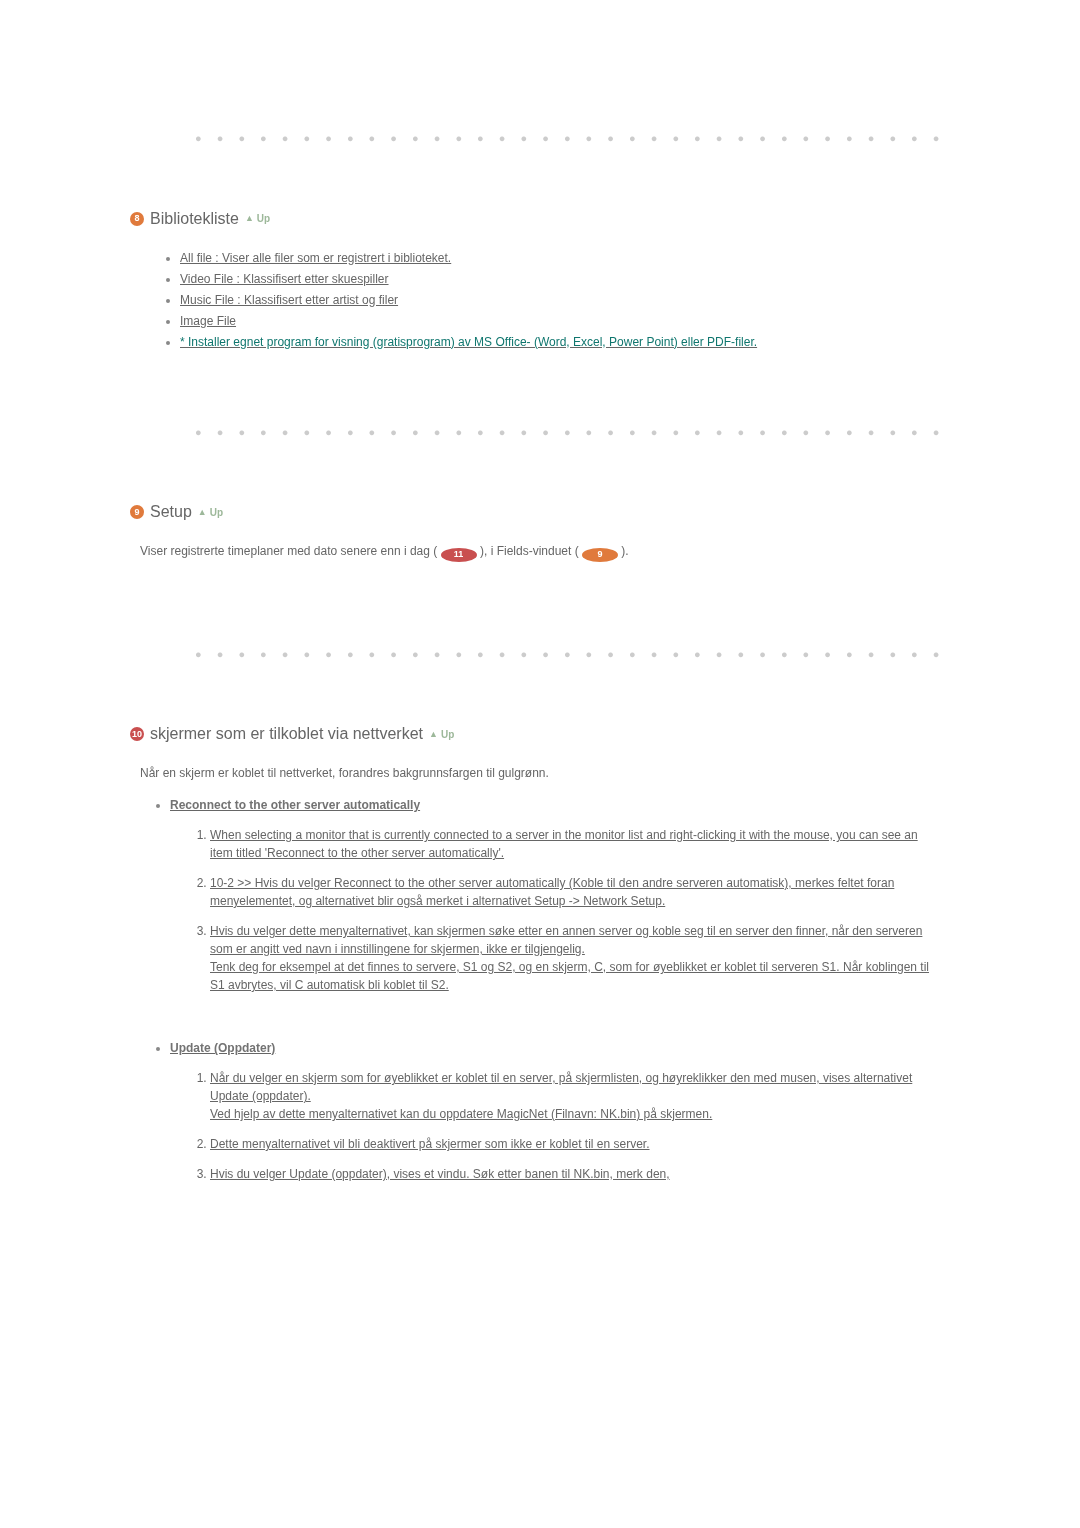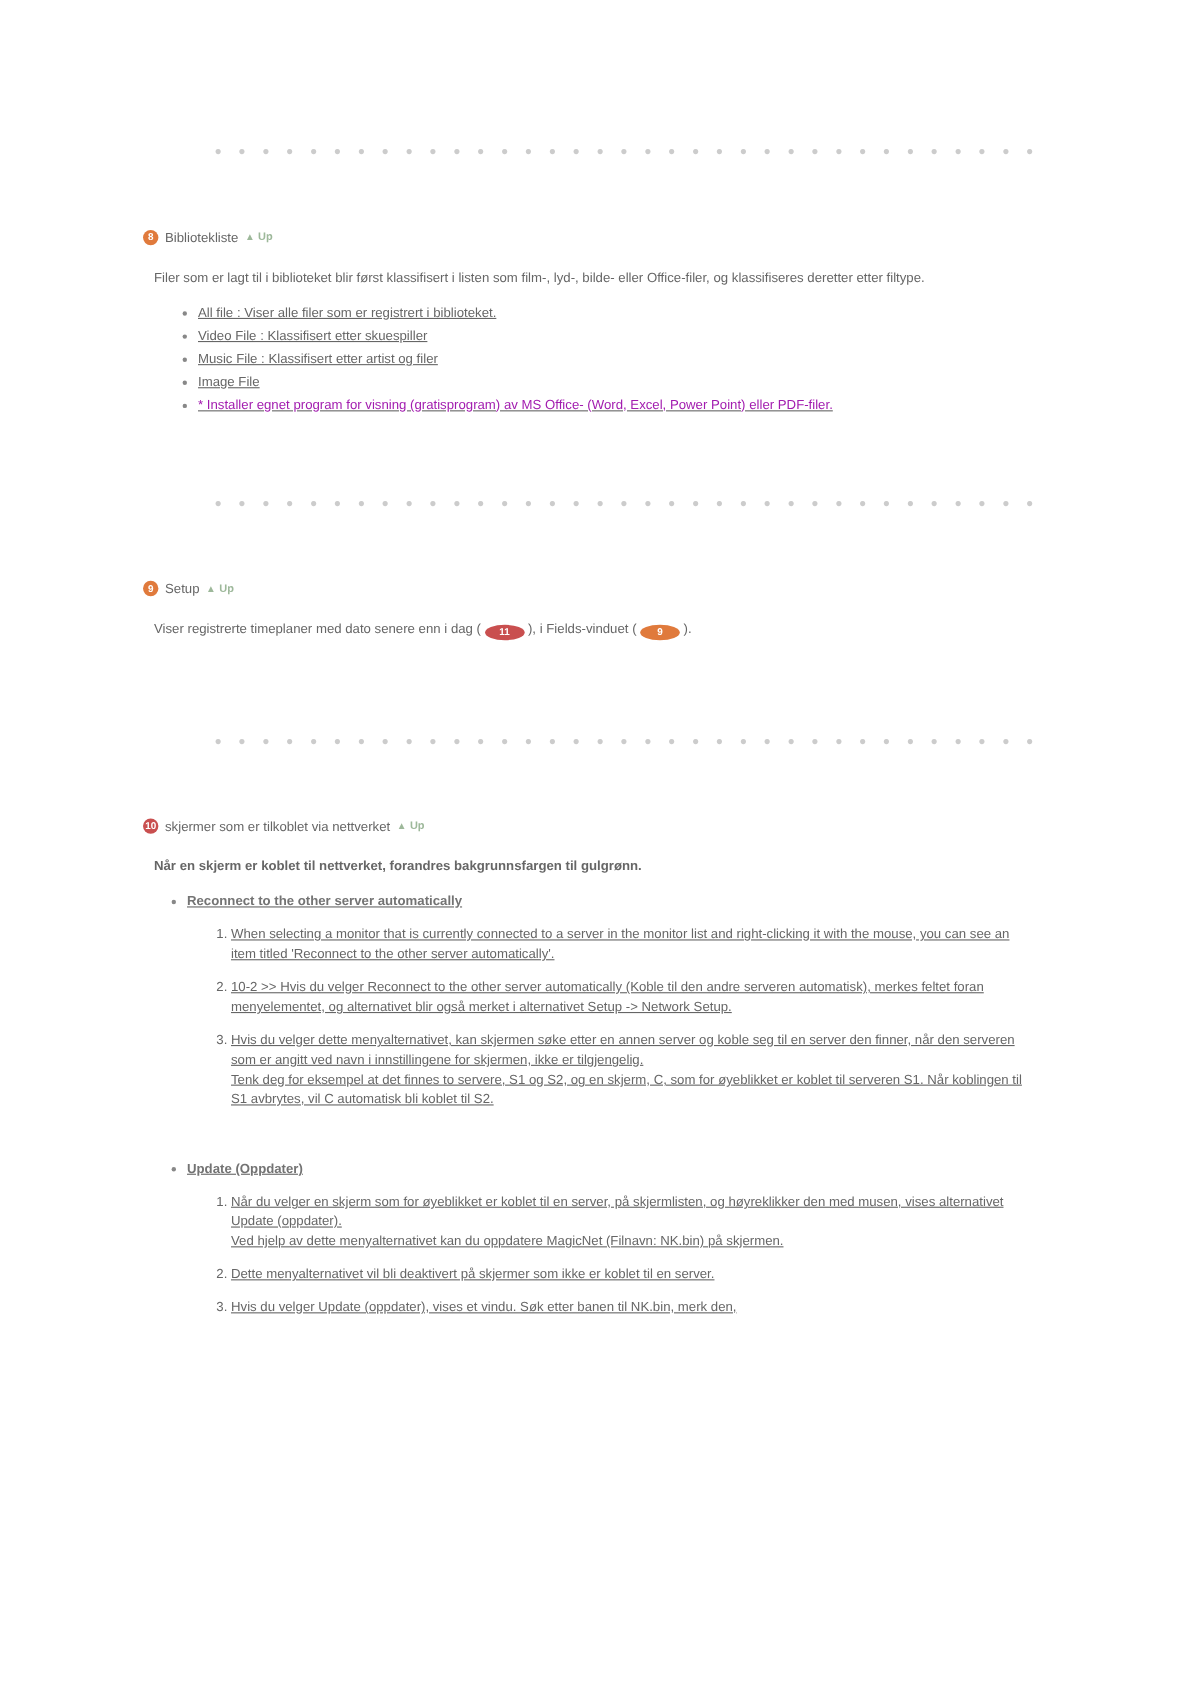--- a/index.html
+++ b/index.html
@@ -47,7 +47,7 @@
   .section-title {
     margin: 0 6px;
     color: #666666;
-    font-size: 12px;
+    font-size: 16px;
   }
   .up-link {
     display: inline-flex;

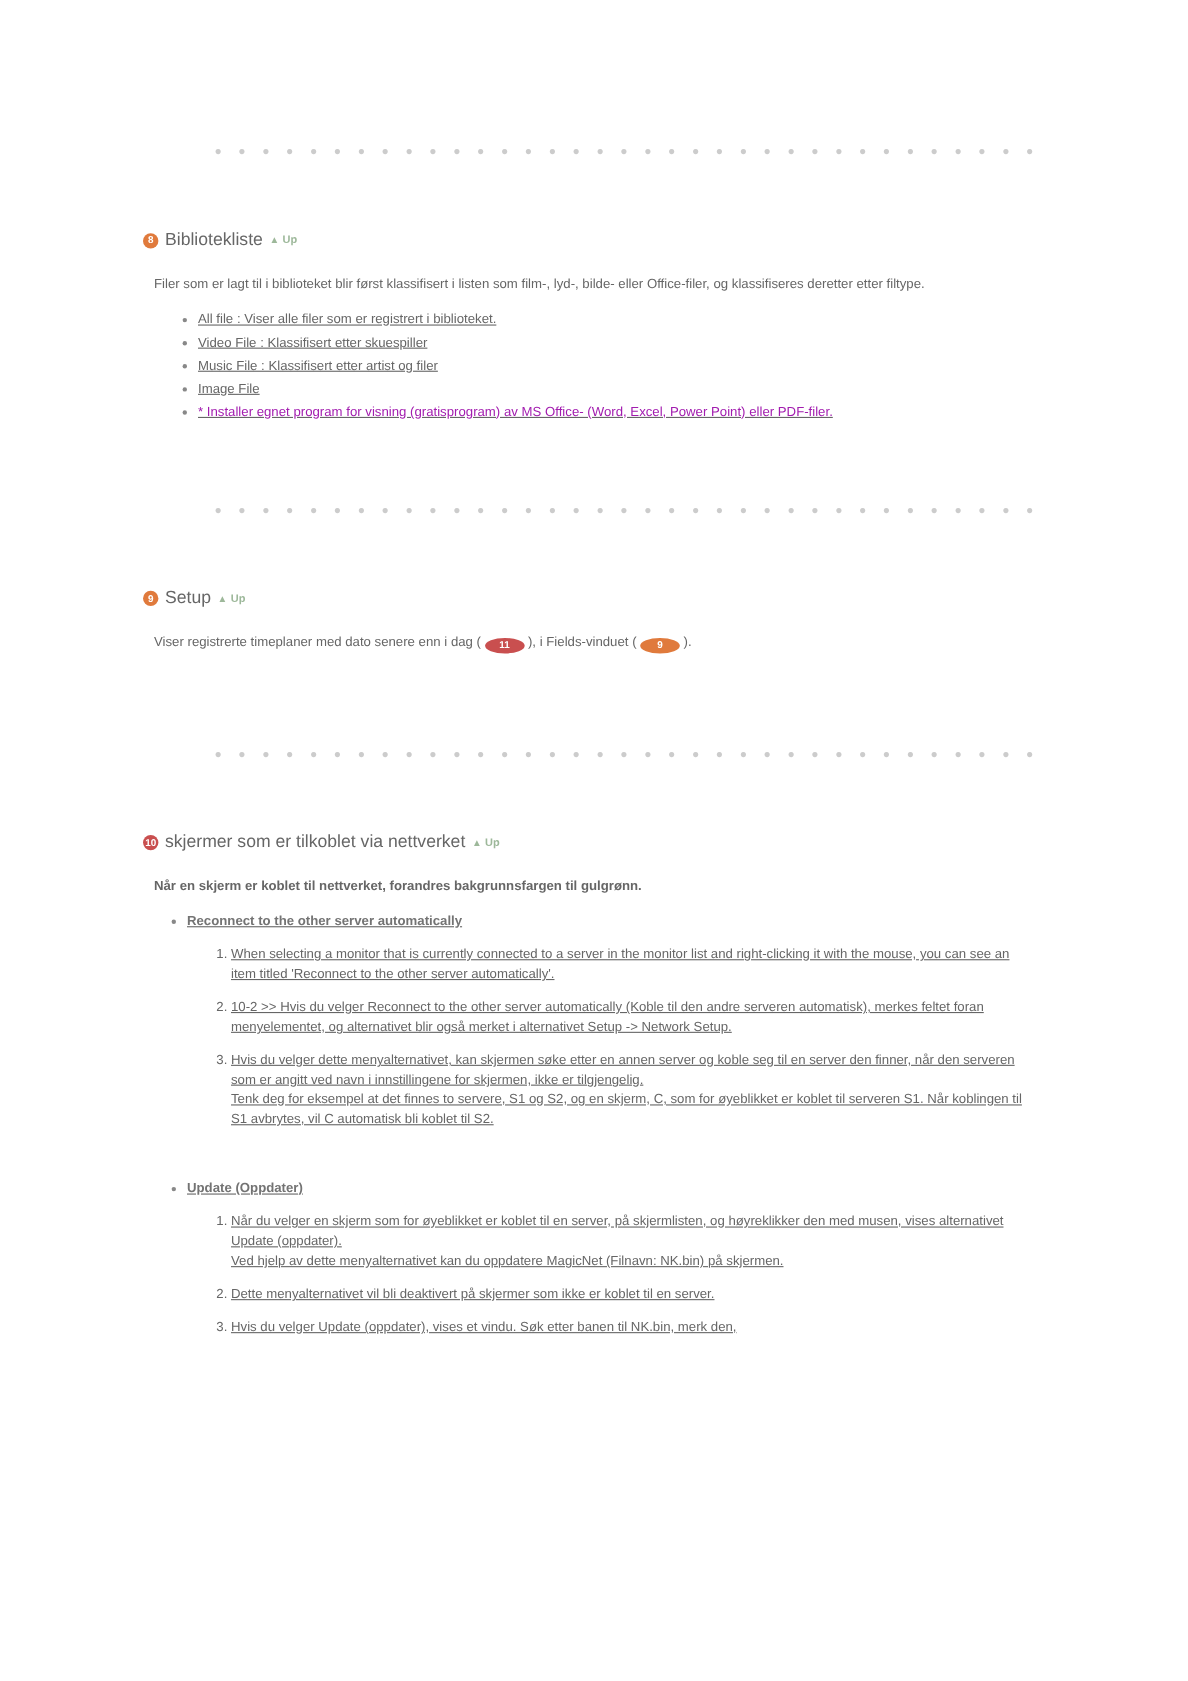--- a/index.html
+++ b/index.html
@@ -114,7 +114,6 @@
         <span>Up</span>
       </a>
   </div>
-  <p class="intro">Filer som er lagt til i biblioteket blir først klassifisert i listen som film-, lyd-, bilde- eller Office-filer, og klassifiseres deretter etter filtype.</p>
   <ul class="bullets">
     <li>All file : Viser alle filer som er registrert i biblioteket.</li>
     <li>Video File : Klassifisert etter skuespiller</li>

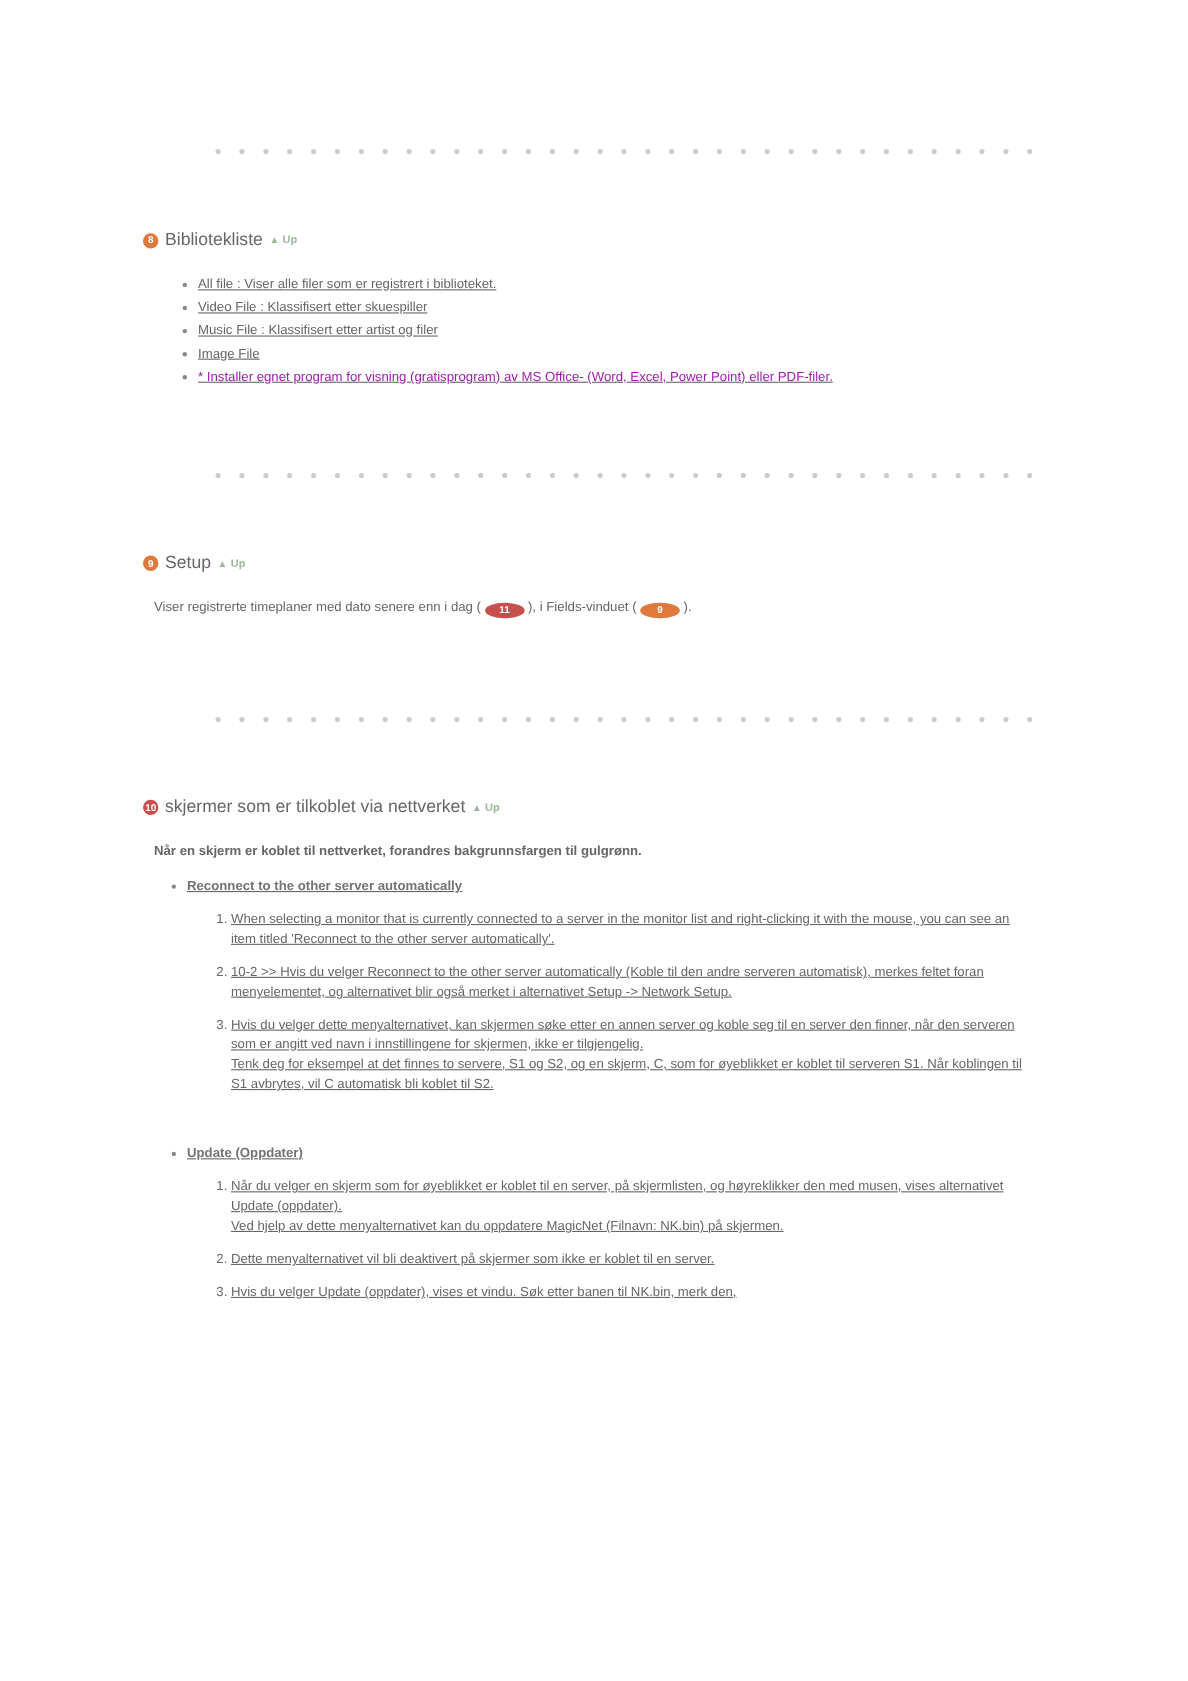--- a/index.html
+++ b/index.html
@@ -77,7 +77,7 @@
   }
   ul.bullets > li::marker { color: #888888; }
   .note-red {
-    color: #a21caf;
+    color: #0f766e;
     display: block;
     margin-top: 2px;
   }

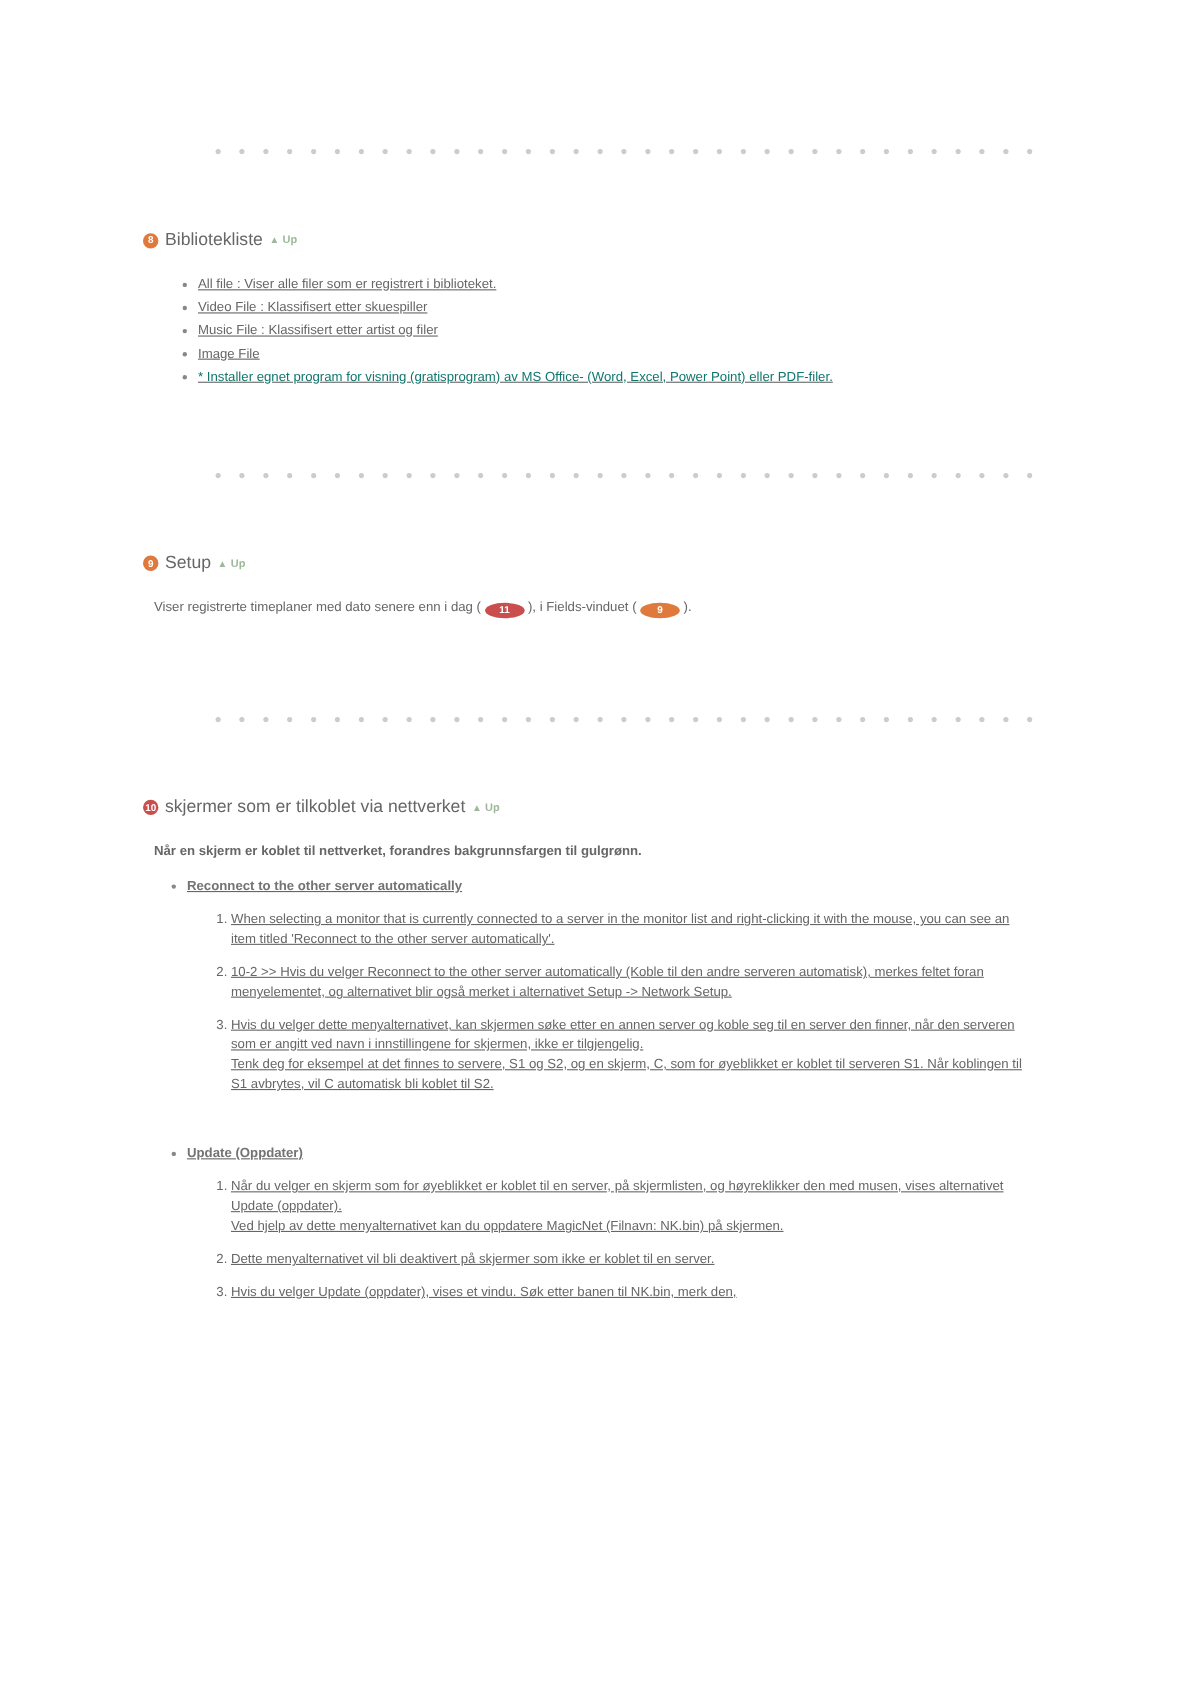--- a/index.html
+++ b/index.html
@@ -154,7 +154,7 @@
         <span>Up</span>
       </a>
   </div>
-  <p class="intro" style="margin-top:0;font-weight:bold;">Når en skjerm er koblet til nettverket, forandres bakgrunnsfargen til gulgrønn.</p>
+  <p class="intro" style="margin-top:0;">Når en skjerm er koblet til nettverket, forandres bakgrunnsfargen til gulgrønn.</p>
 
   <ul class="bullets" style="margin-left:40px;">
     <li>

